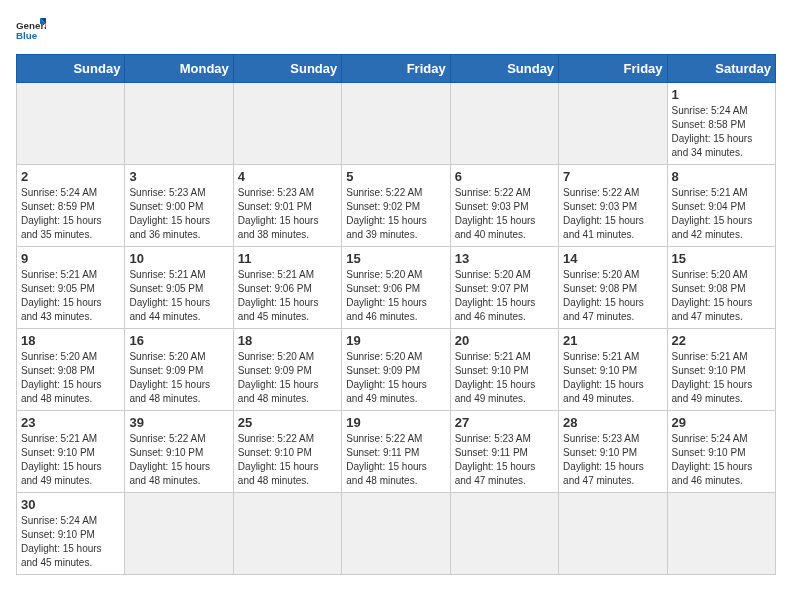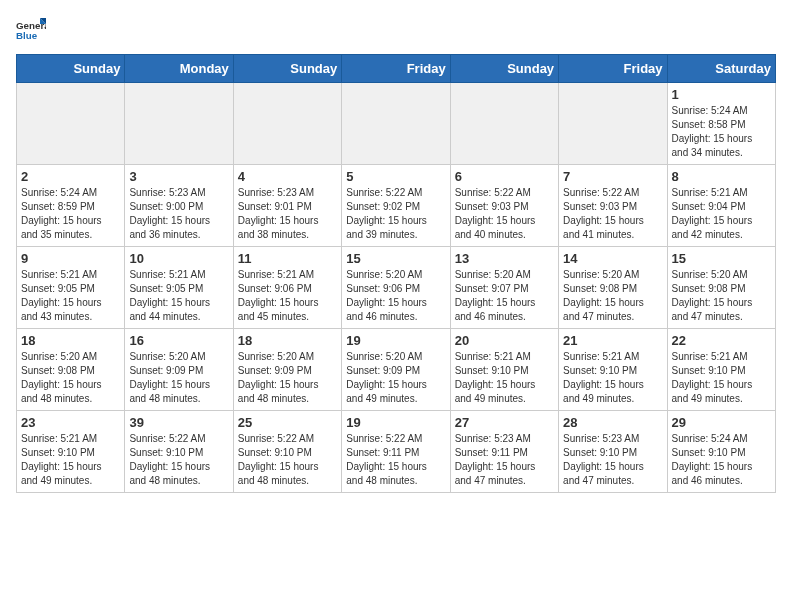--- a/index.html
+++ b/index.html
@@ -305,6 +305,20 @@
 Daylight: 15 hours and 46 minutes.</div>
         </td>
       </tr>
+      <tr>
+        <td>
+          <span class="day-number">30</span>
+          <div class="day-info" style="white-space: pre-line;">Sunrise: 5:24 AM
+Sunset: 9:10 PM
+Daylight: 15 hours and 45 minutes.</div>
+        </td>
+        <td class="last-row"></td>
+        <td class="last-row"></td>
+        <td class="last-row"></td>
+        <td class="last-row"></td>
+        <td class="last-row"></td>
+        <td class="last-row"></td>
+      </tr>
     </tbody>
 </table>
 

